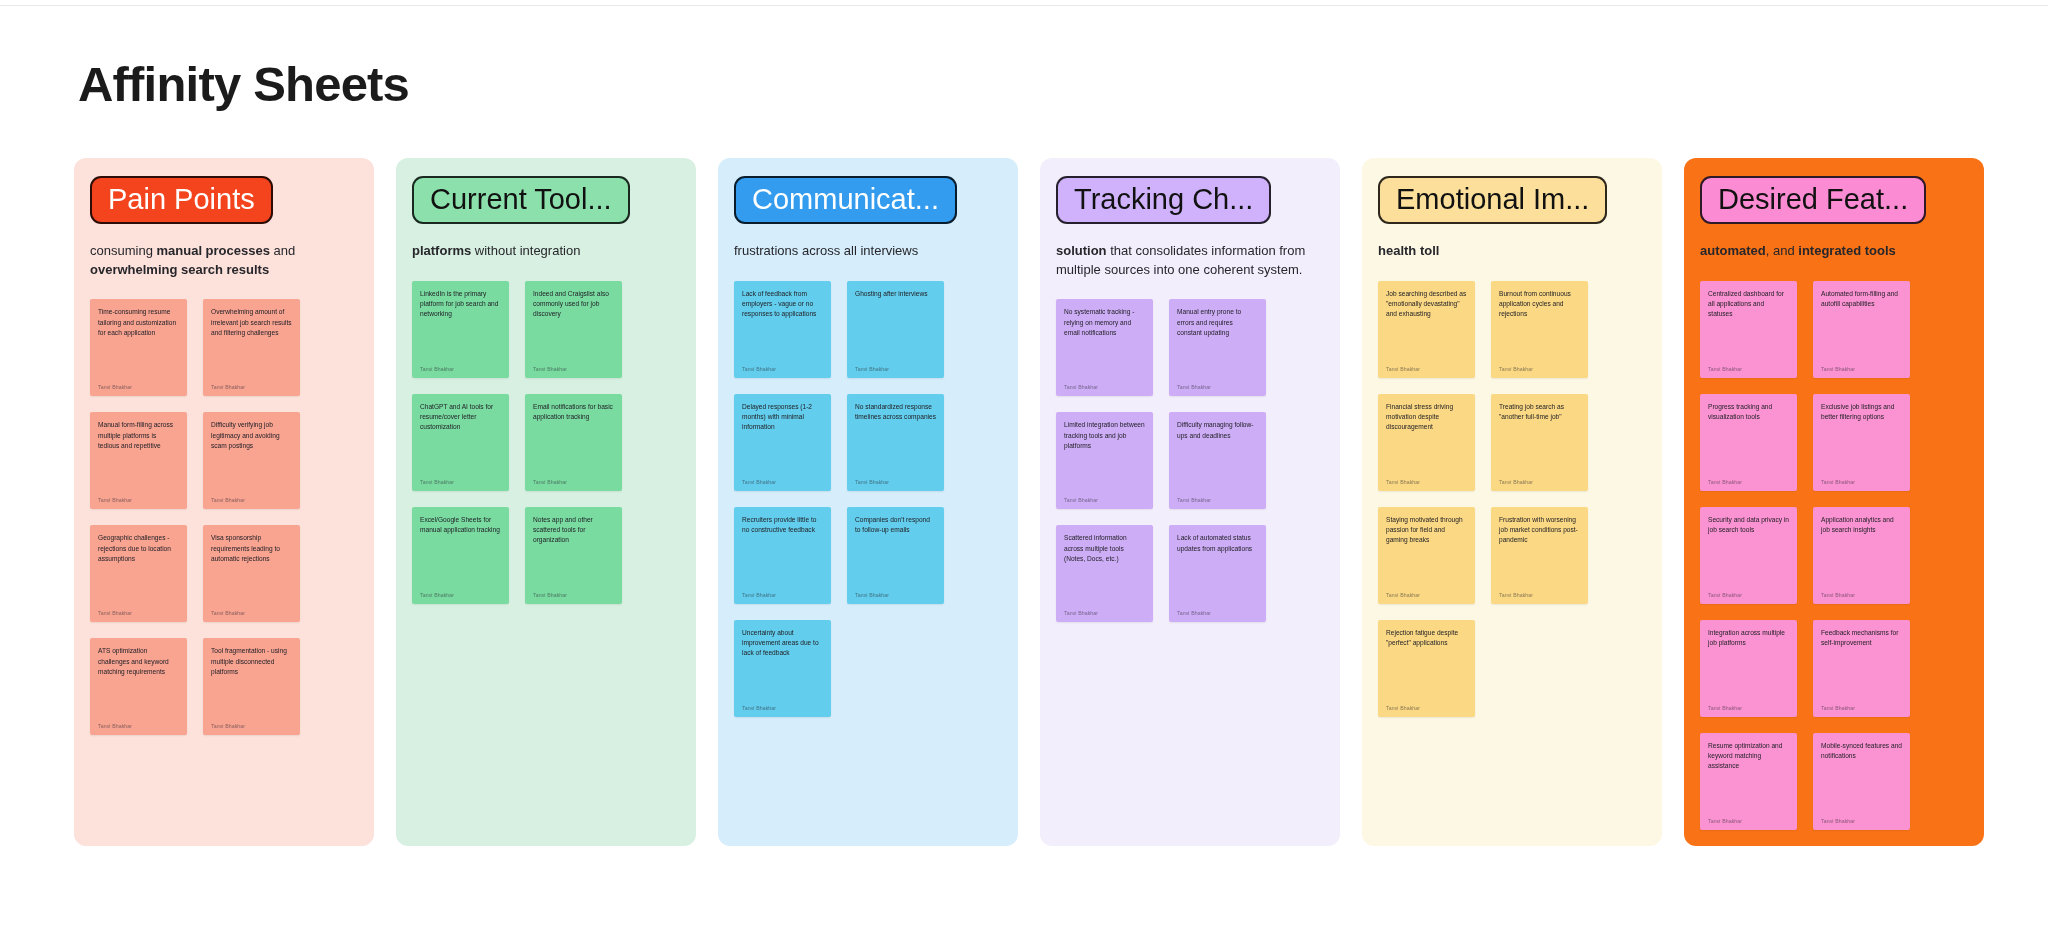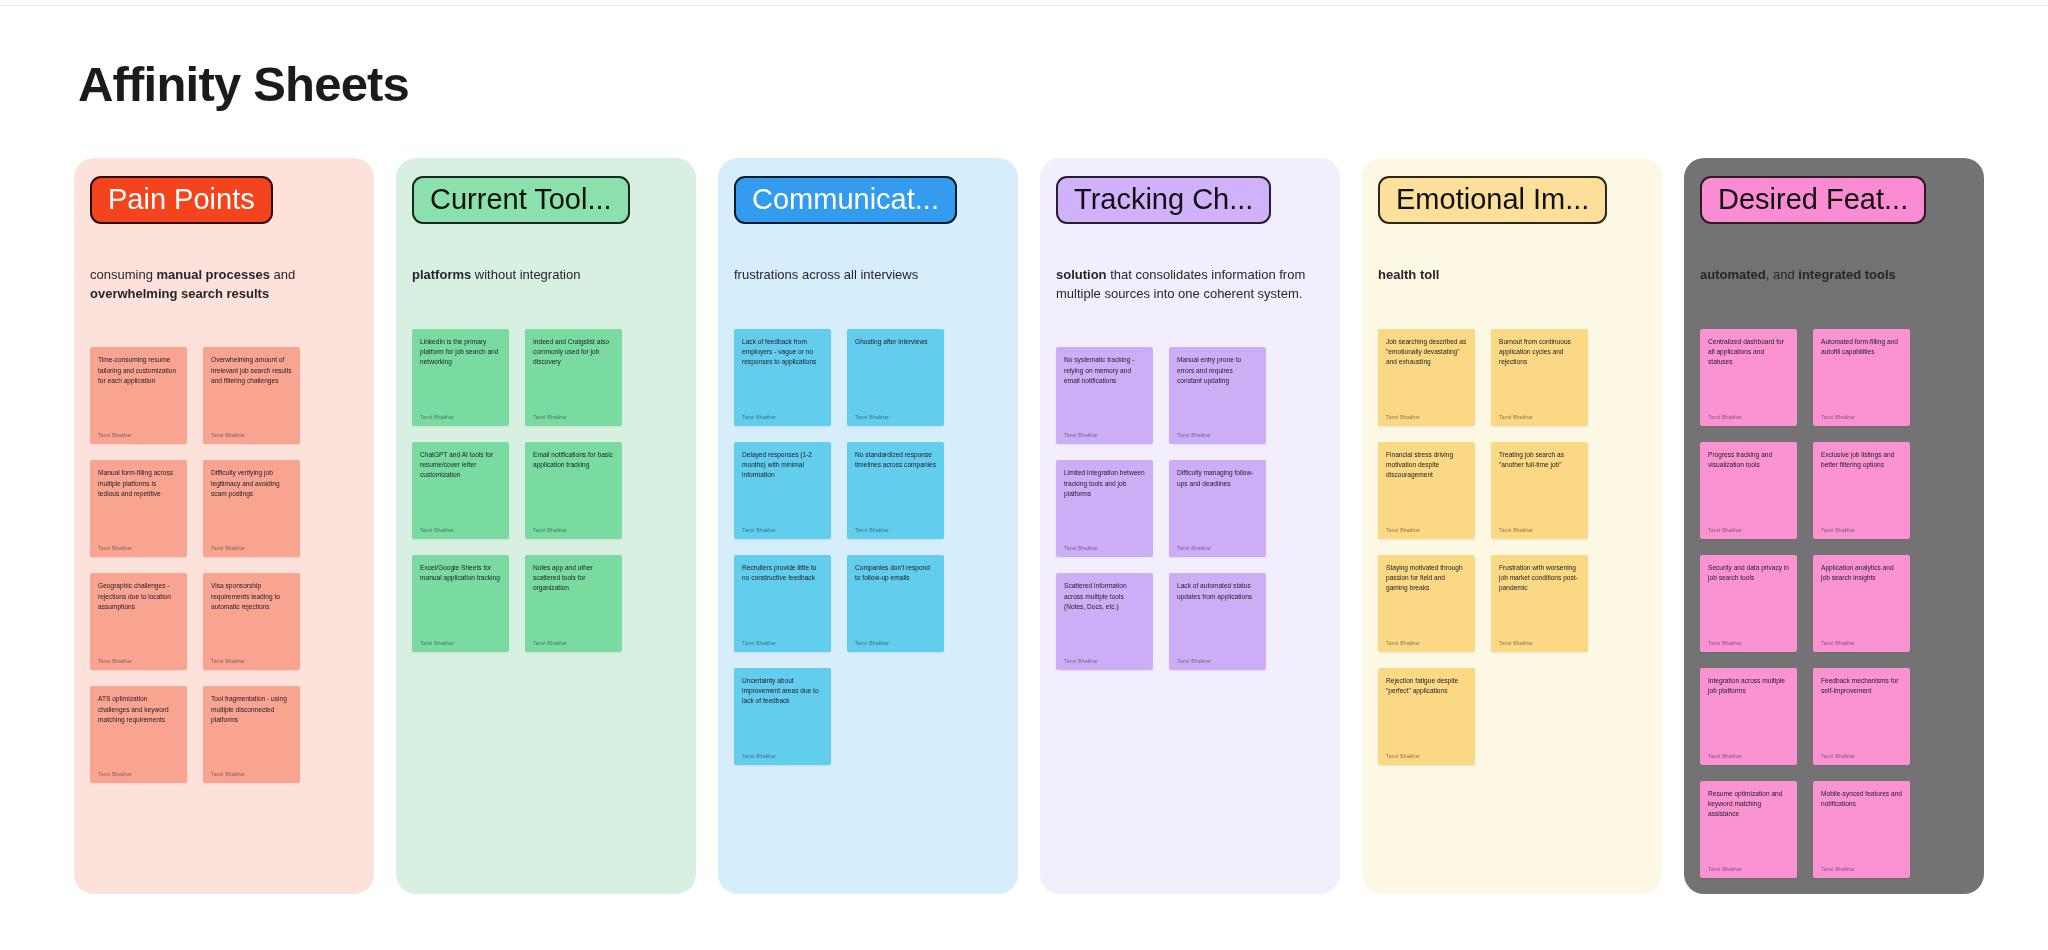--- a/index.html
+++ b/index.html
@@ -43,11 +43,10 @@
   }
   .column {
     width: 300px;
-    border-radius: 20px;
+    border-radius: 12px;
     padding: 18px 16px 16px 16px;
     display: flex;
     flex-direction: column;
-    gap: 24px;
   }
   .col-header {
     display: inline-block;

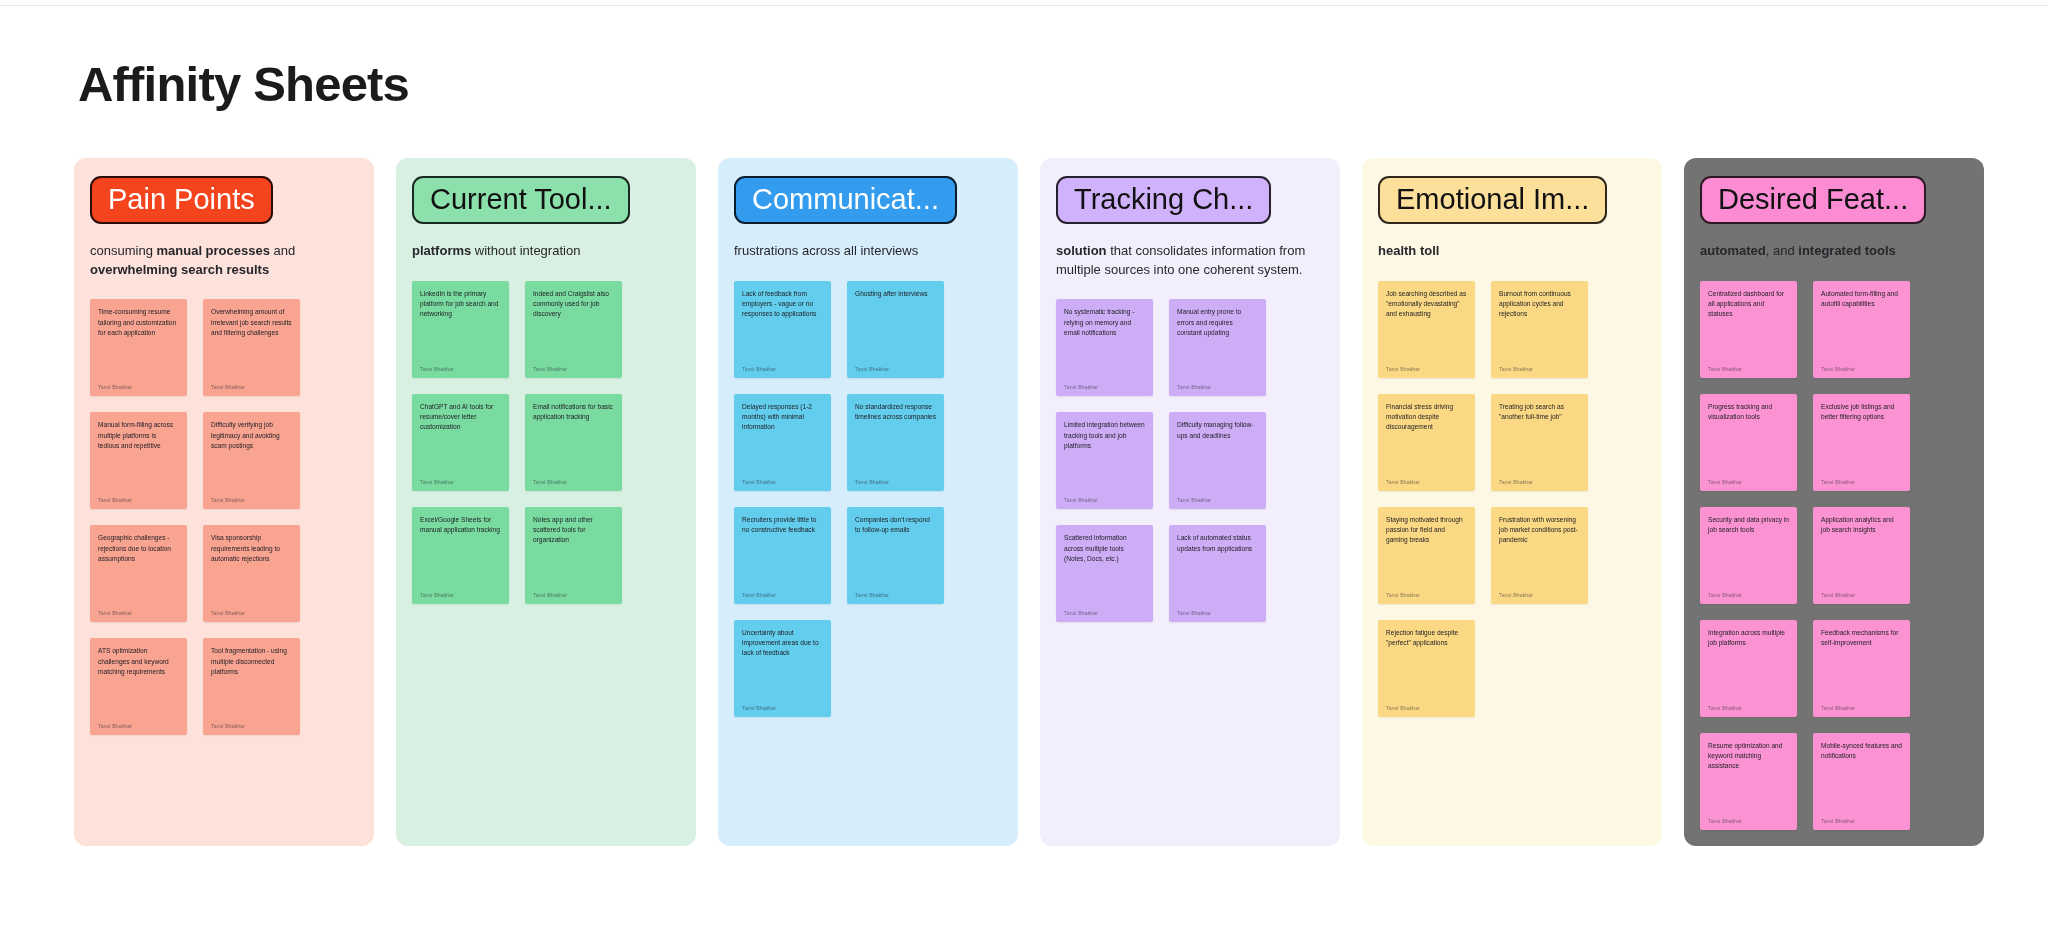--- a/index.html
+++ b/index.html
@@ -120,7 +120,7 @@
   .col-emo .col-header       { background: #fbdf9b; color: #111111; }
   .col-emo .note             { background: #fbd883; }
 
-  .col-feat        { background: #737373; }
+  .col-feat        { background: #f97316; }
   .col-feat .col-header      { background: #fb8bd2; color: #111111; }
   .col-feat .note            { background: #fb92d2; }
 </style>

